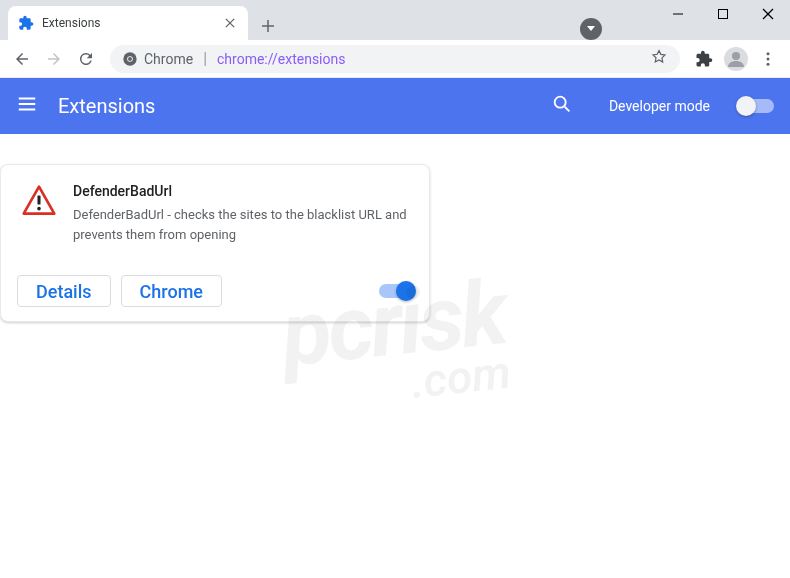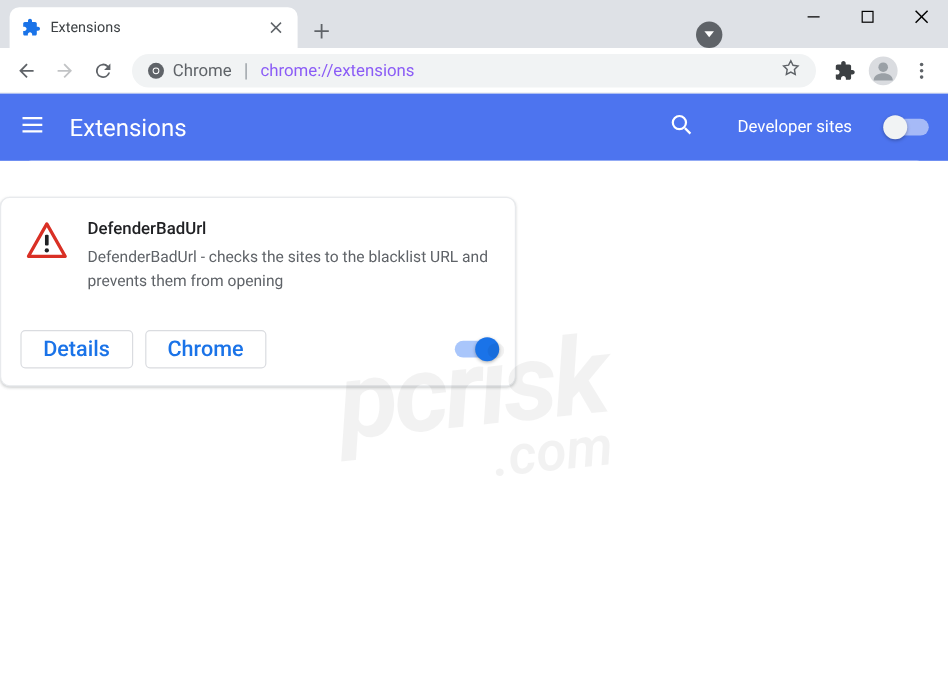--- a/index.html
+++ b/index.html
@@ -177,7 +177,7 @@
         <line x1="15" y1="15" x2="20" y2="20" stroke="#fff" stroke-width="2"></line>
       </svg>
   </span>
-  <span class="dev-mode-label">Developer sites</span>
+  <span class="dev-mode-label">Developer mode</span>
   <div class="dev-toggle"></div>
 </div>
 

